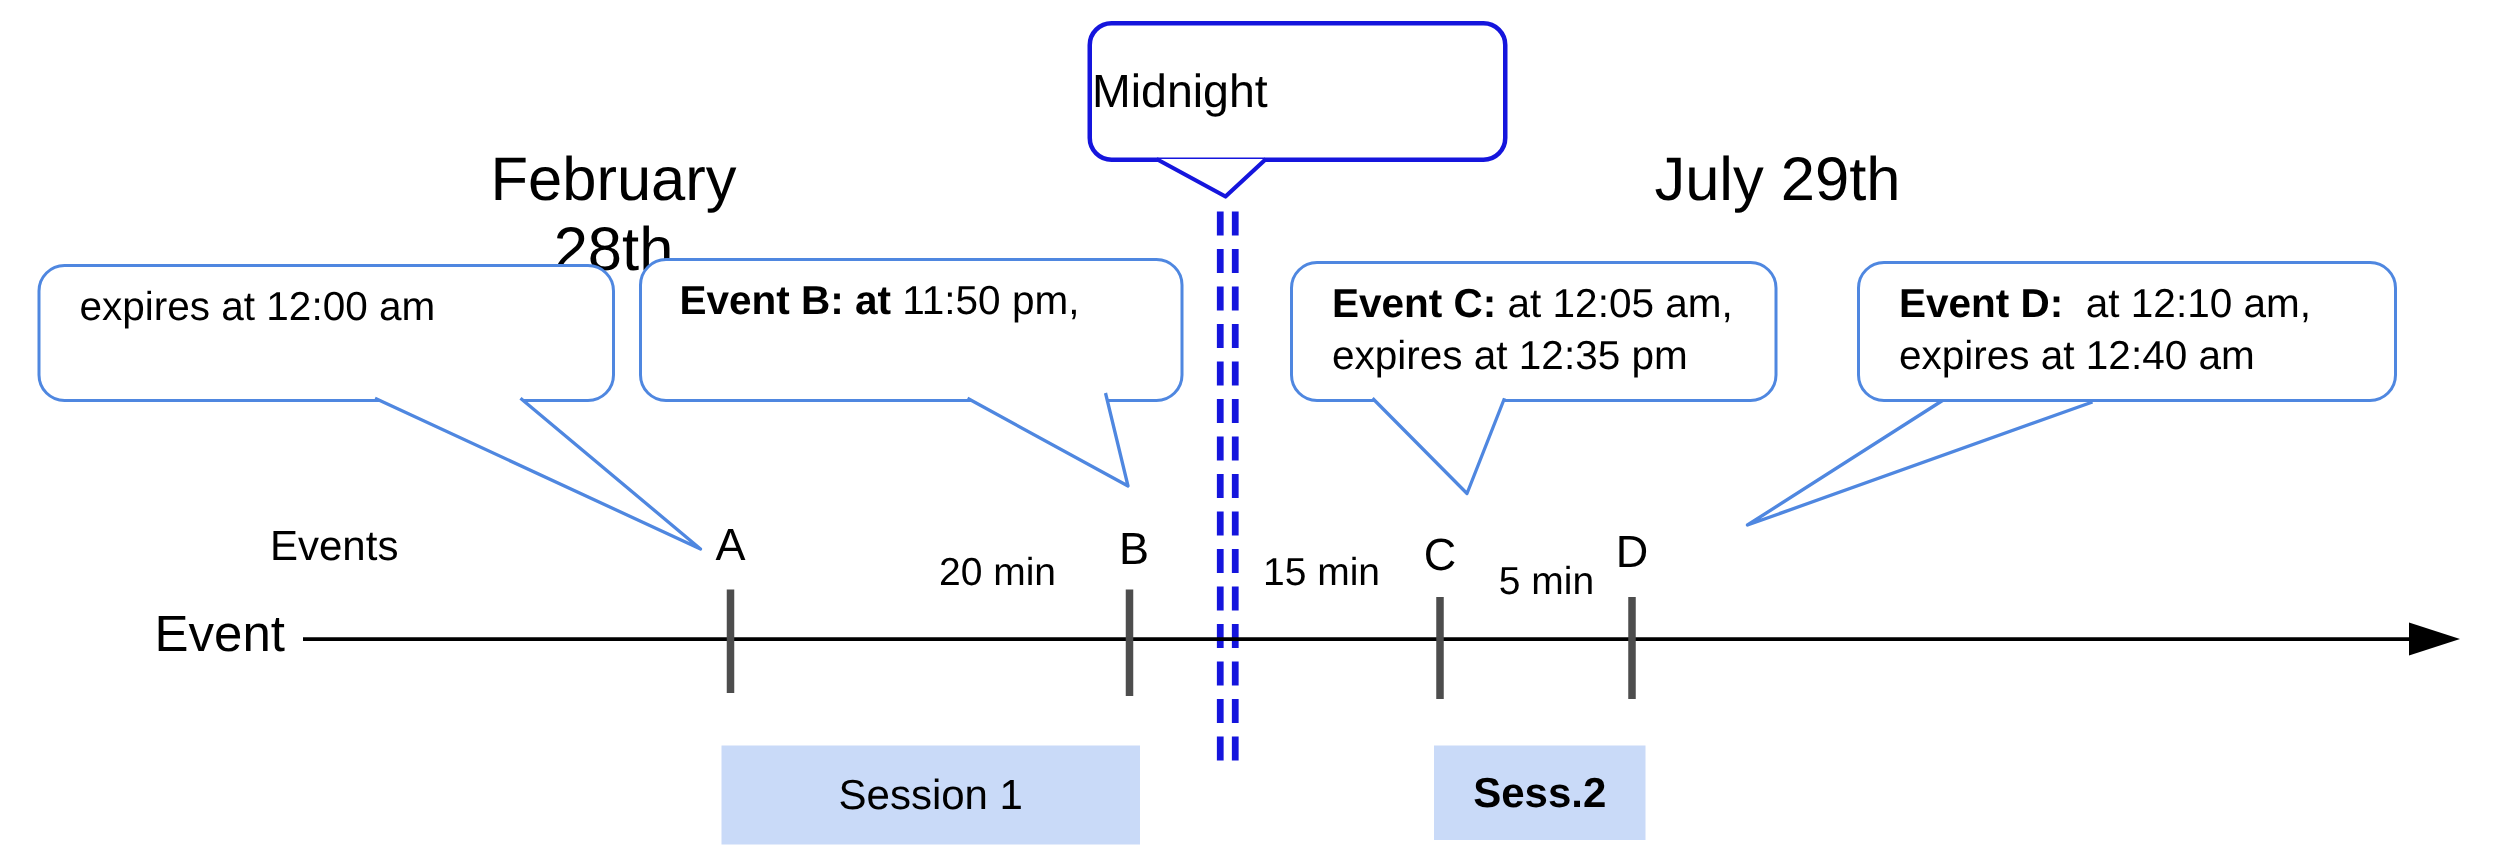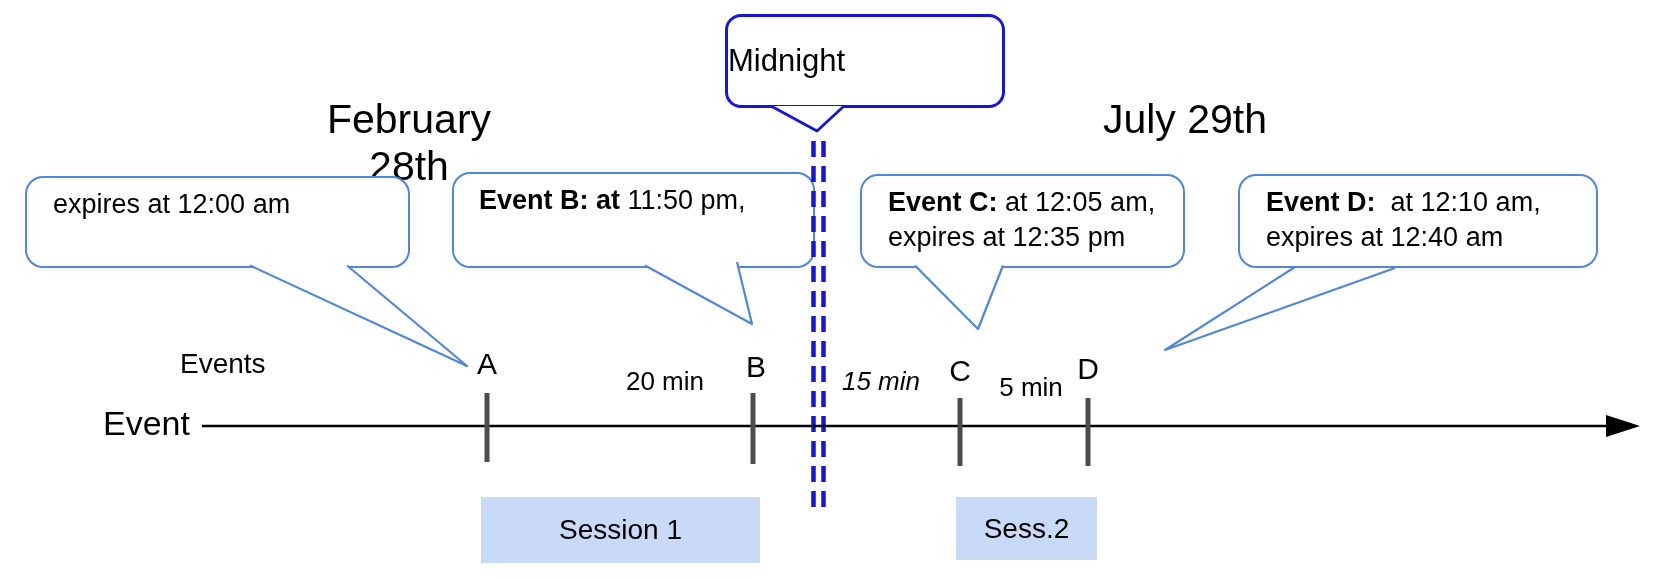--- a/index.html
+++ b/index.html
@@ -20,7 +20,7 @@
   .bubble .line{white-space:pre-wrap;}
   .bubble .b{font-weight:bold;}
   #bubble-a{left:25px;top:176px;width:385px;height:92px;}
-  #bubble-b{left:452px;top:172px;width:363px;height:96px;padding-left:25px;}
+  #bubble-b{left:426px;top:172px;width:363px;height:96px;padding-left:25px;}
   #bubble-c{left:860px;top:174px;width:325px;height:94px;}
   #bubble-d{left:1238px;top:174px;width:360px;height:94px;}
 

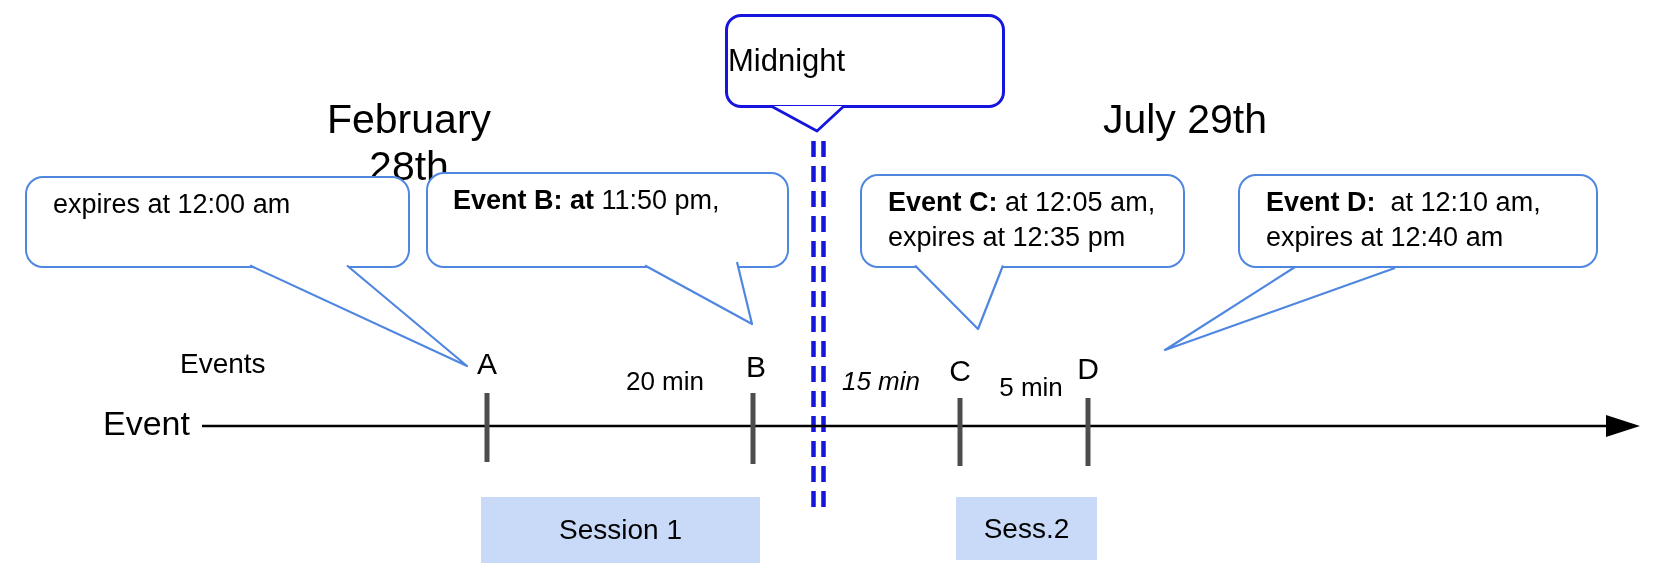--- a/index.html
+++ b/index.html
@@ -42,7 +42,7 @@
 
   .interval{position:absolute;width:132px;text-align:center;font-size:26px;}
   #interval-ab{left:599px;top:366px;}
-  #interval-bc{left:815px;top:366px;font-style:italic;}
+  #interval-bc{left:815px;top:366px;}
   #interval-cd{left:965px;top:372px;}
 
   .session{

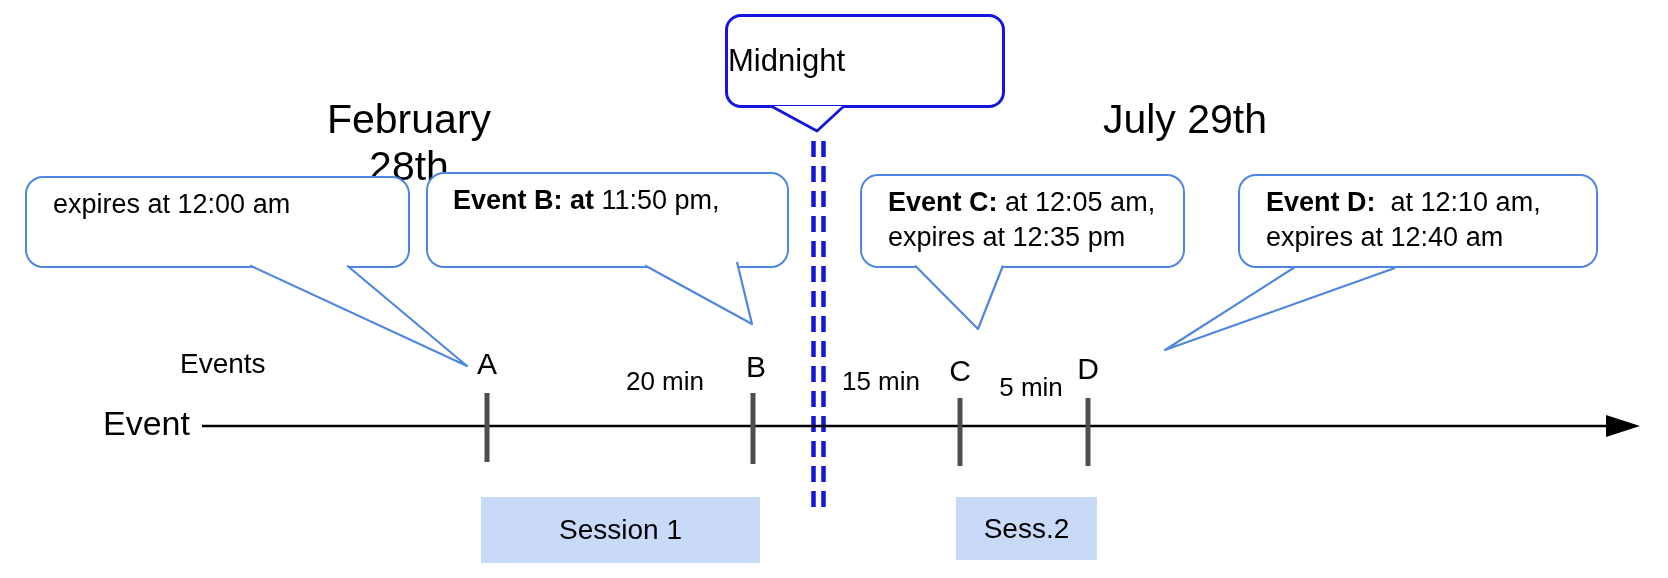--- a/index.html
+++ b/index.html
@@ -50,7 +50,7 @@
     display:flex;align-items:center;justify-content:center;font-size:28px;
   }
   #session-1{left:481px;top:497px;width:279px;height:66px;justify-content:center;}
-  #session-2{left:956px;top:497px;width:141px;height:63px;}
+  #session-2{left:956px;top:497px;width:141px;height:63px;font-weight:bold;}
 
   .timeline-stroke{stroke:#000;stroke-width:2.5;}
   .tick{stroke:var(--tick-gray);stroke-width:5;}

